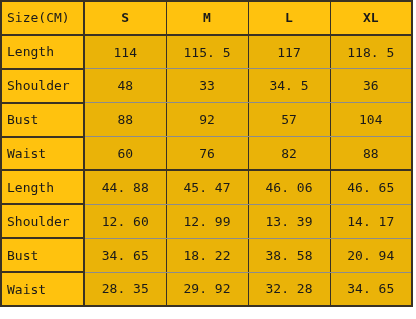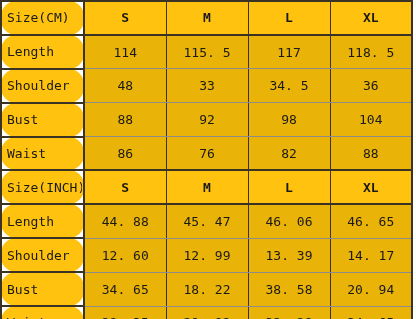--- a/index.html
+++ b/index.html
@@ -46,7 +46,6 @@
     padding-left: 5px;
     border-bottom: 2px solid #3a3223;
     border-right: 2px solid #3a3223;
-    border-radius: 15px;
   }
 
   .size-chart tr.header-row td {

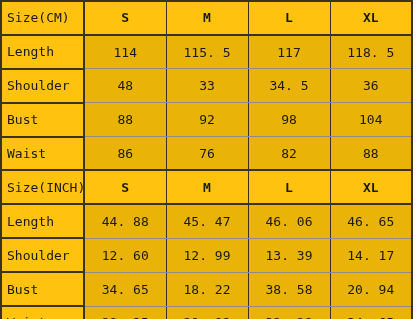--- a/index.html
+++ b/index.html
@@ -104,7 +104,7 @@
       <td class="label">Bust</td>
       <td>88</td>
       <td>92</td>
-      <td>98</td>
+      <td>57</td>
       <td>104</td>
     </tr>
 

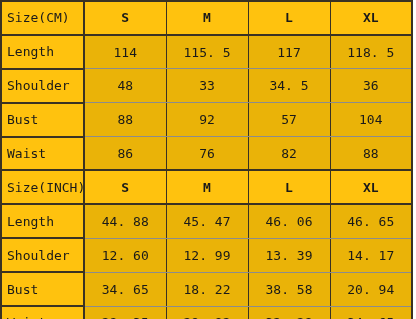--- a/index.html
+++ b/index.html
@@ -110,7 +110,7 @@
 
     <tr class="last-row">
       <td class="label">Waist</td>
-      <td>86</td>
+      <td>60</td>
       <td>76</td>
       <td>82</td>
       <td>88</td>

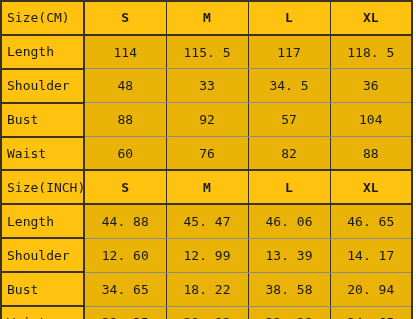--- a/index.html
+++ b/index.html
@@ -116,13 +116,6 @@
       <td>88</td>
     </tr>
 
-    <tr class="header-row">
-      <td class="label">Size(INCH)</td>
-      <td>S</td>
-      <td>M</td>
-      <td>L</td>
-      <td>XL</td>
-    </tr>
 
     <tr>
       <td class="label">Length</td>

